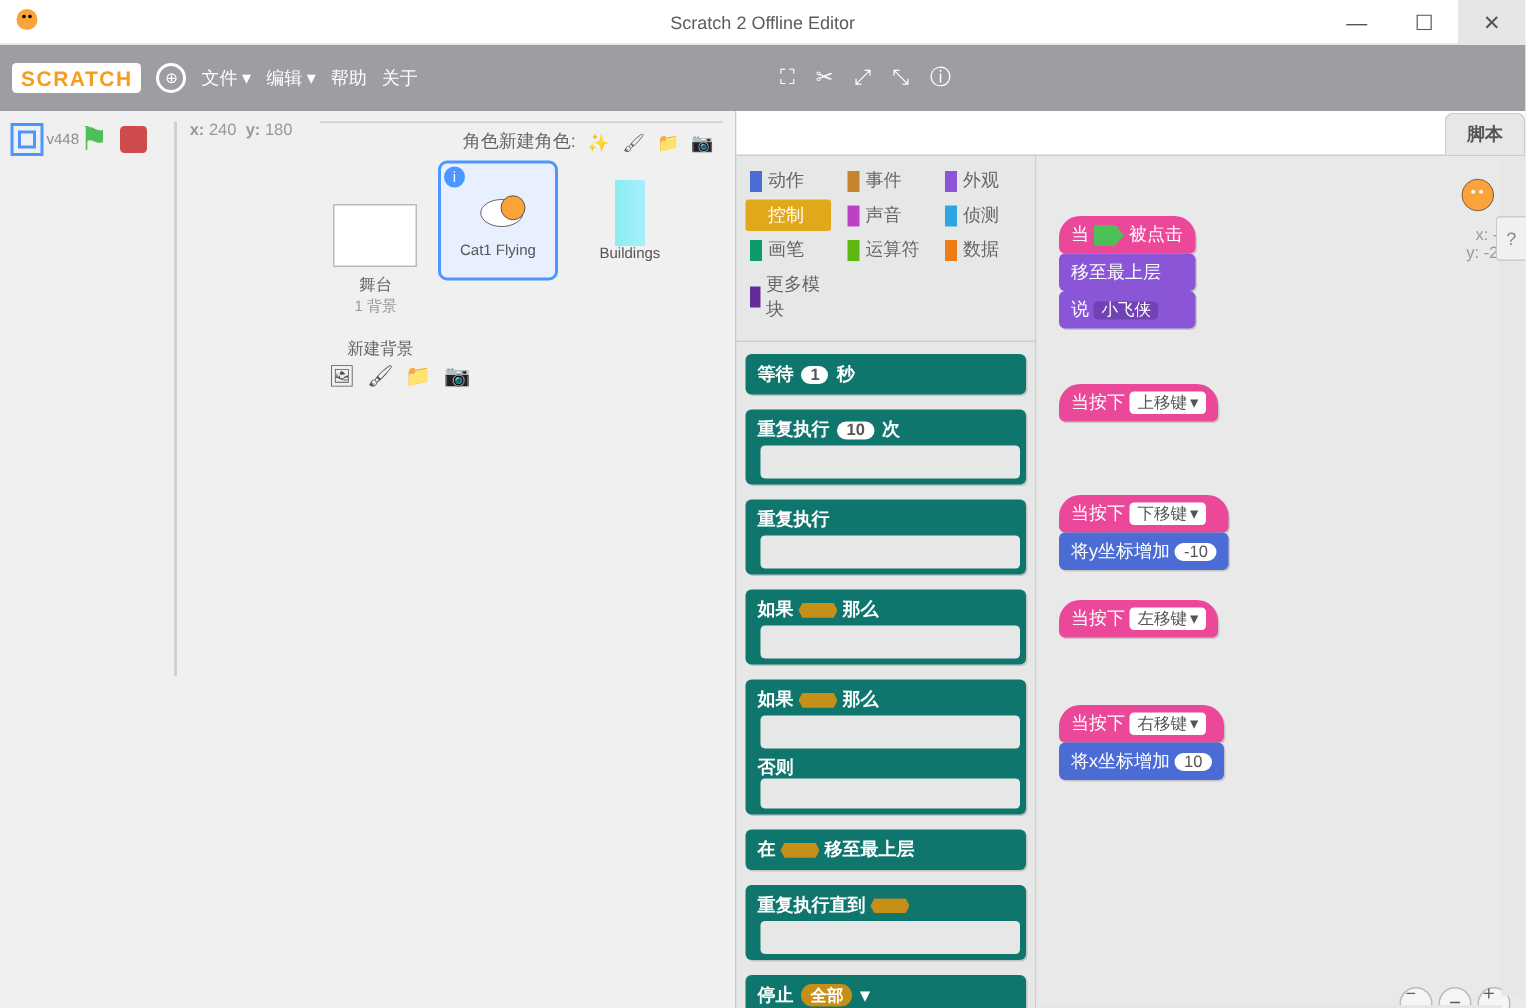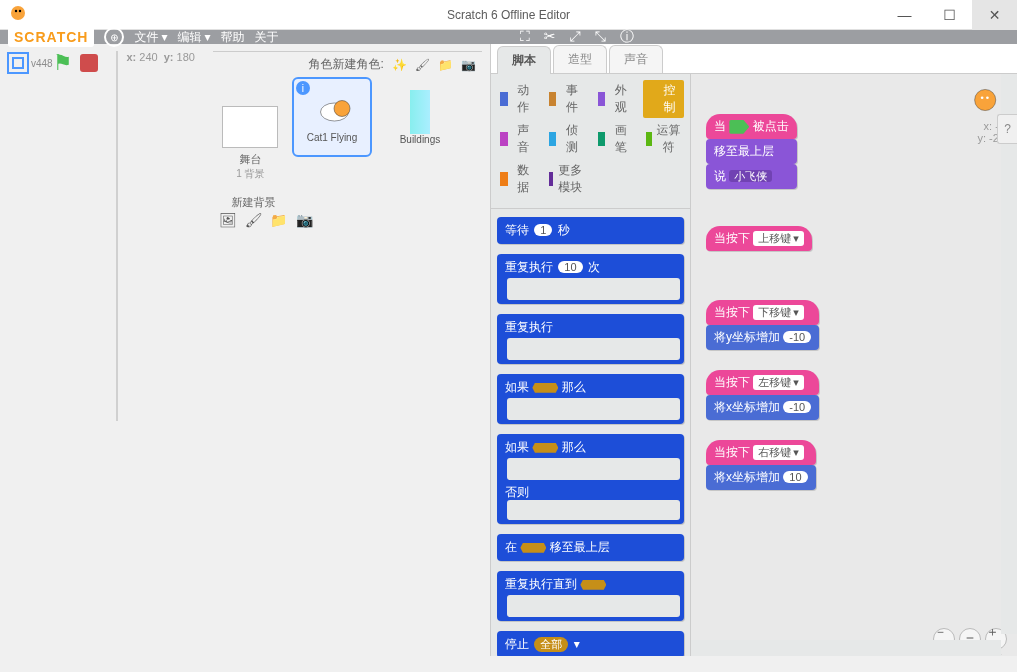--- a/index.html
+++ b/index.html
@@ -84,7 +84,7 @@
         <circle cx="12" cy="8" r="1.2" fill="#000"></circle>
       </svg>
   </span>
-  <span>Scratch 6 Offline Editor</span>
+  <span>Scratch 2 Offline Editor</span>
   <div class="btns">
     <span>—</span>
     <span>☐</span>

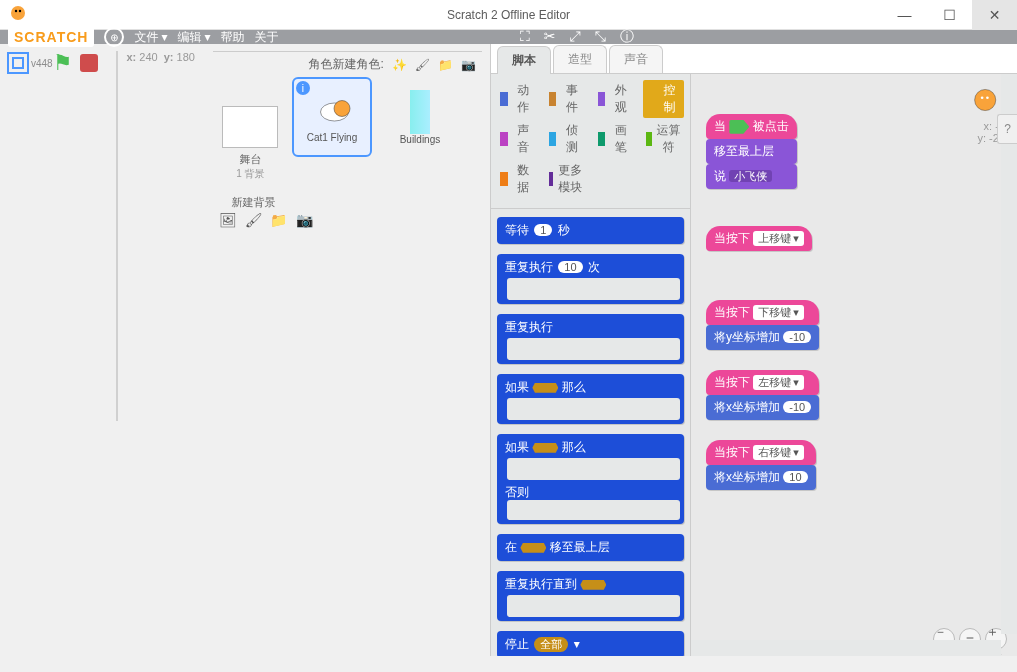--- a/index.html
+++ b/index.html
@@ -8,7 +8,7 @@
  .titlebar .btns { position:absolute; right:0; display:flex; }
  .titlebar .btns span { width:45px; height:30px; display:flex; align-items:center; justify-content:center; font-size:14px; color:#555;}
  .titlebar .btns .close { background:#e5e5e5; }
- .menubar { height:14px; background:#9c9ea2; display:flex; align-items:center; color:#fff; padding:0 8px; gap:10px; position:relative;}
+ .menubar { height:44px; background:#9c9ea2; display:flex; align-items:center; color:#fff; padding:0 8px; gap:10px; position:relative;}
  .menubar .logo { background:#fff; color:#f89c1c; font-weight:bold; font-size:14px; padding:2px 6px; border-radius:3px; letter-spacing:1px; font-family: Arial Black, sans-serif; }
  .menubar .globe { width:20px; height:20px; border:2px solid #fff; border-radius:50%; display:flex; align-items:center; justify-content:center;}
  .menubar .mitem { cursor:pointer; display:flex; align-items:center; gap:3px;}

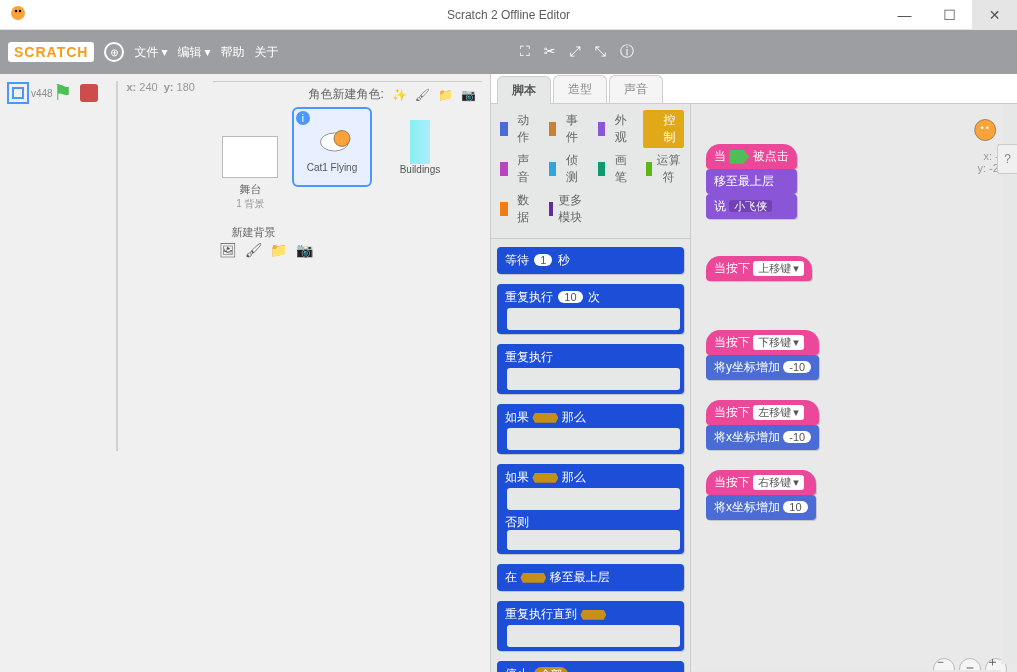--- a/index.html
+++ b/index.html
@@ -34,7 +34,7 @@
  .newbg { font-size:11px; color:#666; padding:4px 0 2px 6px;}
  .newbg-icons { display:flex; gap:8px; padding-left:6px; font-size:14px; color:#555;}
  .rightpane { flex:1; display:flex; flex-direction:column; background:#e6e8e8; border-left:1px solid #ccc;}
- .tabs { height:30px; display:flex; align-items:flex-end; padding-left:6px; gap:2px; background:#fff; border-bottom:1px solid #ccc;}
+ .tabs { height:30px; display:flex; align-items:flex-end; padding-left:6px; gap:2px; background:#fff; border-bottom:1px solid #ccc;flex-direction:column;}
  .tab { padding:5px 14px; border:1px solid #ccc; border-bottom:none; border-radius:6px 6px 0 0; background:#f5f5f5; color:#888; font-size:12px; cursor:pointer;}
  .tab.active { background:#e6e8e8; color:#555; font-weight:bold; position:relative; top:1px;}
  .work { flex:1; display:flex; position:relative; overflow:hidden;}

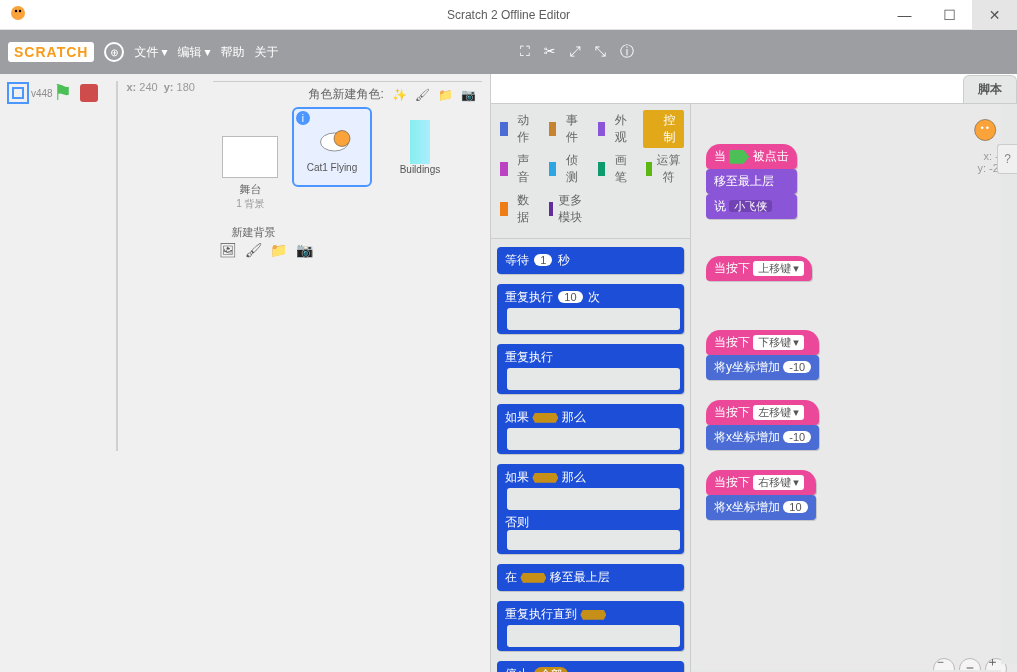--- a/index.html
+++ b/index.html
@@ -39,7 +39,7 @@
  .tab.active { background:#e6e8e8; color:#555; font-weight:bold; position:relative; top:1px;}
  .work { flex:1; display:flex; position:relative; overflow:hidden;}
  .palette { width:200px; background:#e6e8e8; border-right:1px solid #ccc; overflow:hidden;}
- .catgrid { display:grid; grid-template-columns:1fr 1fr 1fr 1fr; padding:6px 6px 10px 6px; gap:2px 8px; border-bottom:1px solid #ccc;text-align:center;}
+ .catgrid { display:grid; grid-template-columns:1fr 1fr 1fr; padding:6px 6px 10px 6px; gap:2px 8px; border-bottom:1px solid #ccc;}
  .cat { display:flex; align-items:center; gap:4px; font-size:12px; color:#666; padding:2px 3px; cursor:pointer;}
  .cat .sw { width:8px; height:14px;}
  .cat.sel { background:#e1a91a; color:#fff; border-radius:2px;}

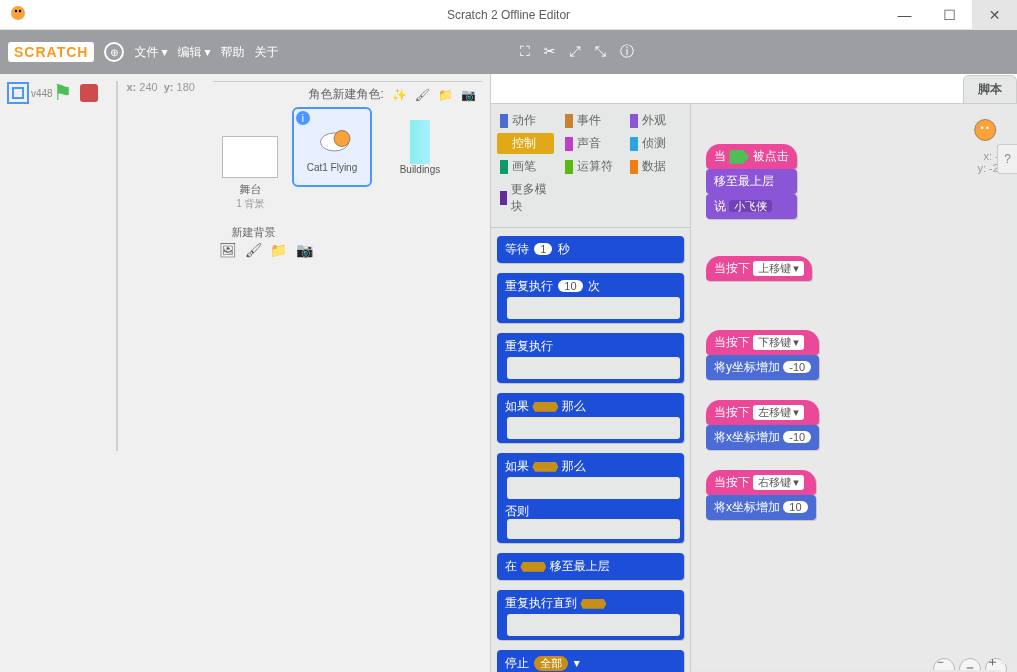--- a/index.html
+++ b/index.html
@@ -44,7 +44,7 @@
  .cat .sw { width:8px; height:14px;}
  .cat.sel { background:#e1a91a; color:#fff; border-radius:2px;}
  .blocklist { padding:8px 6px; display:flex; flex-direction:column; gap:10px;}
- .blk { background:#1d4ed8; color:#fff; border-radius:4px; padding:5px 8px; font-size:12px; position:relative; box-shadow:1px 1px 0 rgba(0,0,0,0.15); cursor:grab;}
+ .blk { background:#0f766e; color:#fff; border-radius:4px; padding:5px 8px; font-size:12px; position:relative; box-shadow:1px 1px 0 rgba(0,0,0,0.15); cursor:grab;font-weight:bold;}
  .blk .pill { background:#fff; color:#555; border-radius:8px; padding:0 6px; margin:0 2px; display:inline-block; font-size:11px;}
  .blk.c-shape { padding:5px 8px 18px 8px;}
  .blk.c-shape::after { content:''; position:absolute; left:10px; right:4px; top:24px; bottom:4px; background:#e6e8e8; border-radius:3px;}

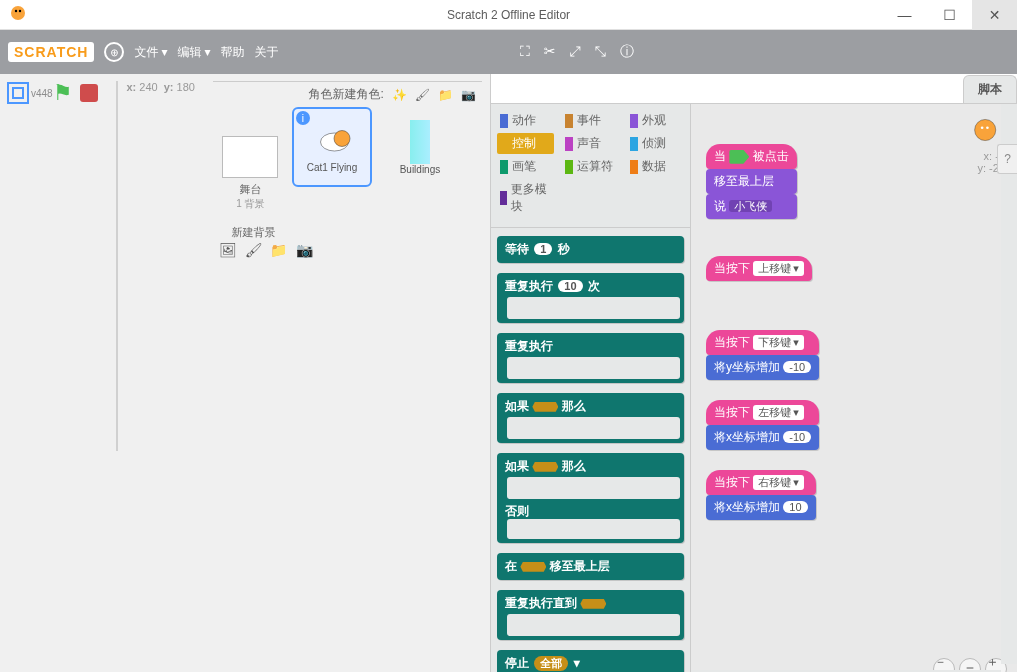--- a/index.html
+++ b/index.html
@@ -311,9 +311,6 @@
           <div class="hat">
             <span>当按下</span> <span class="keypill"><span>左移键</span> ▾</span>
           </div>
-          <div class="blue">
-            <span>将x坐标增加</span> <span class="pill">-10</span>
-          </div>
         </div>
 
         <div class="stack" style="left:15px; top:366px;">

